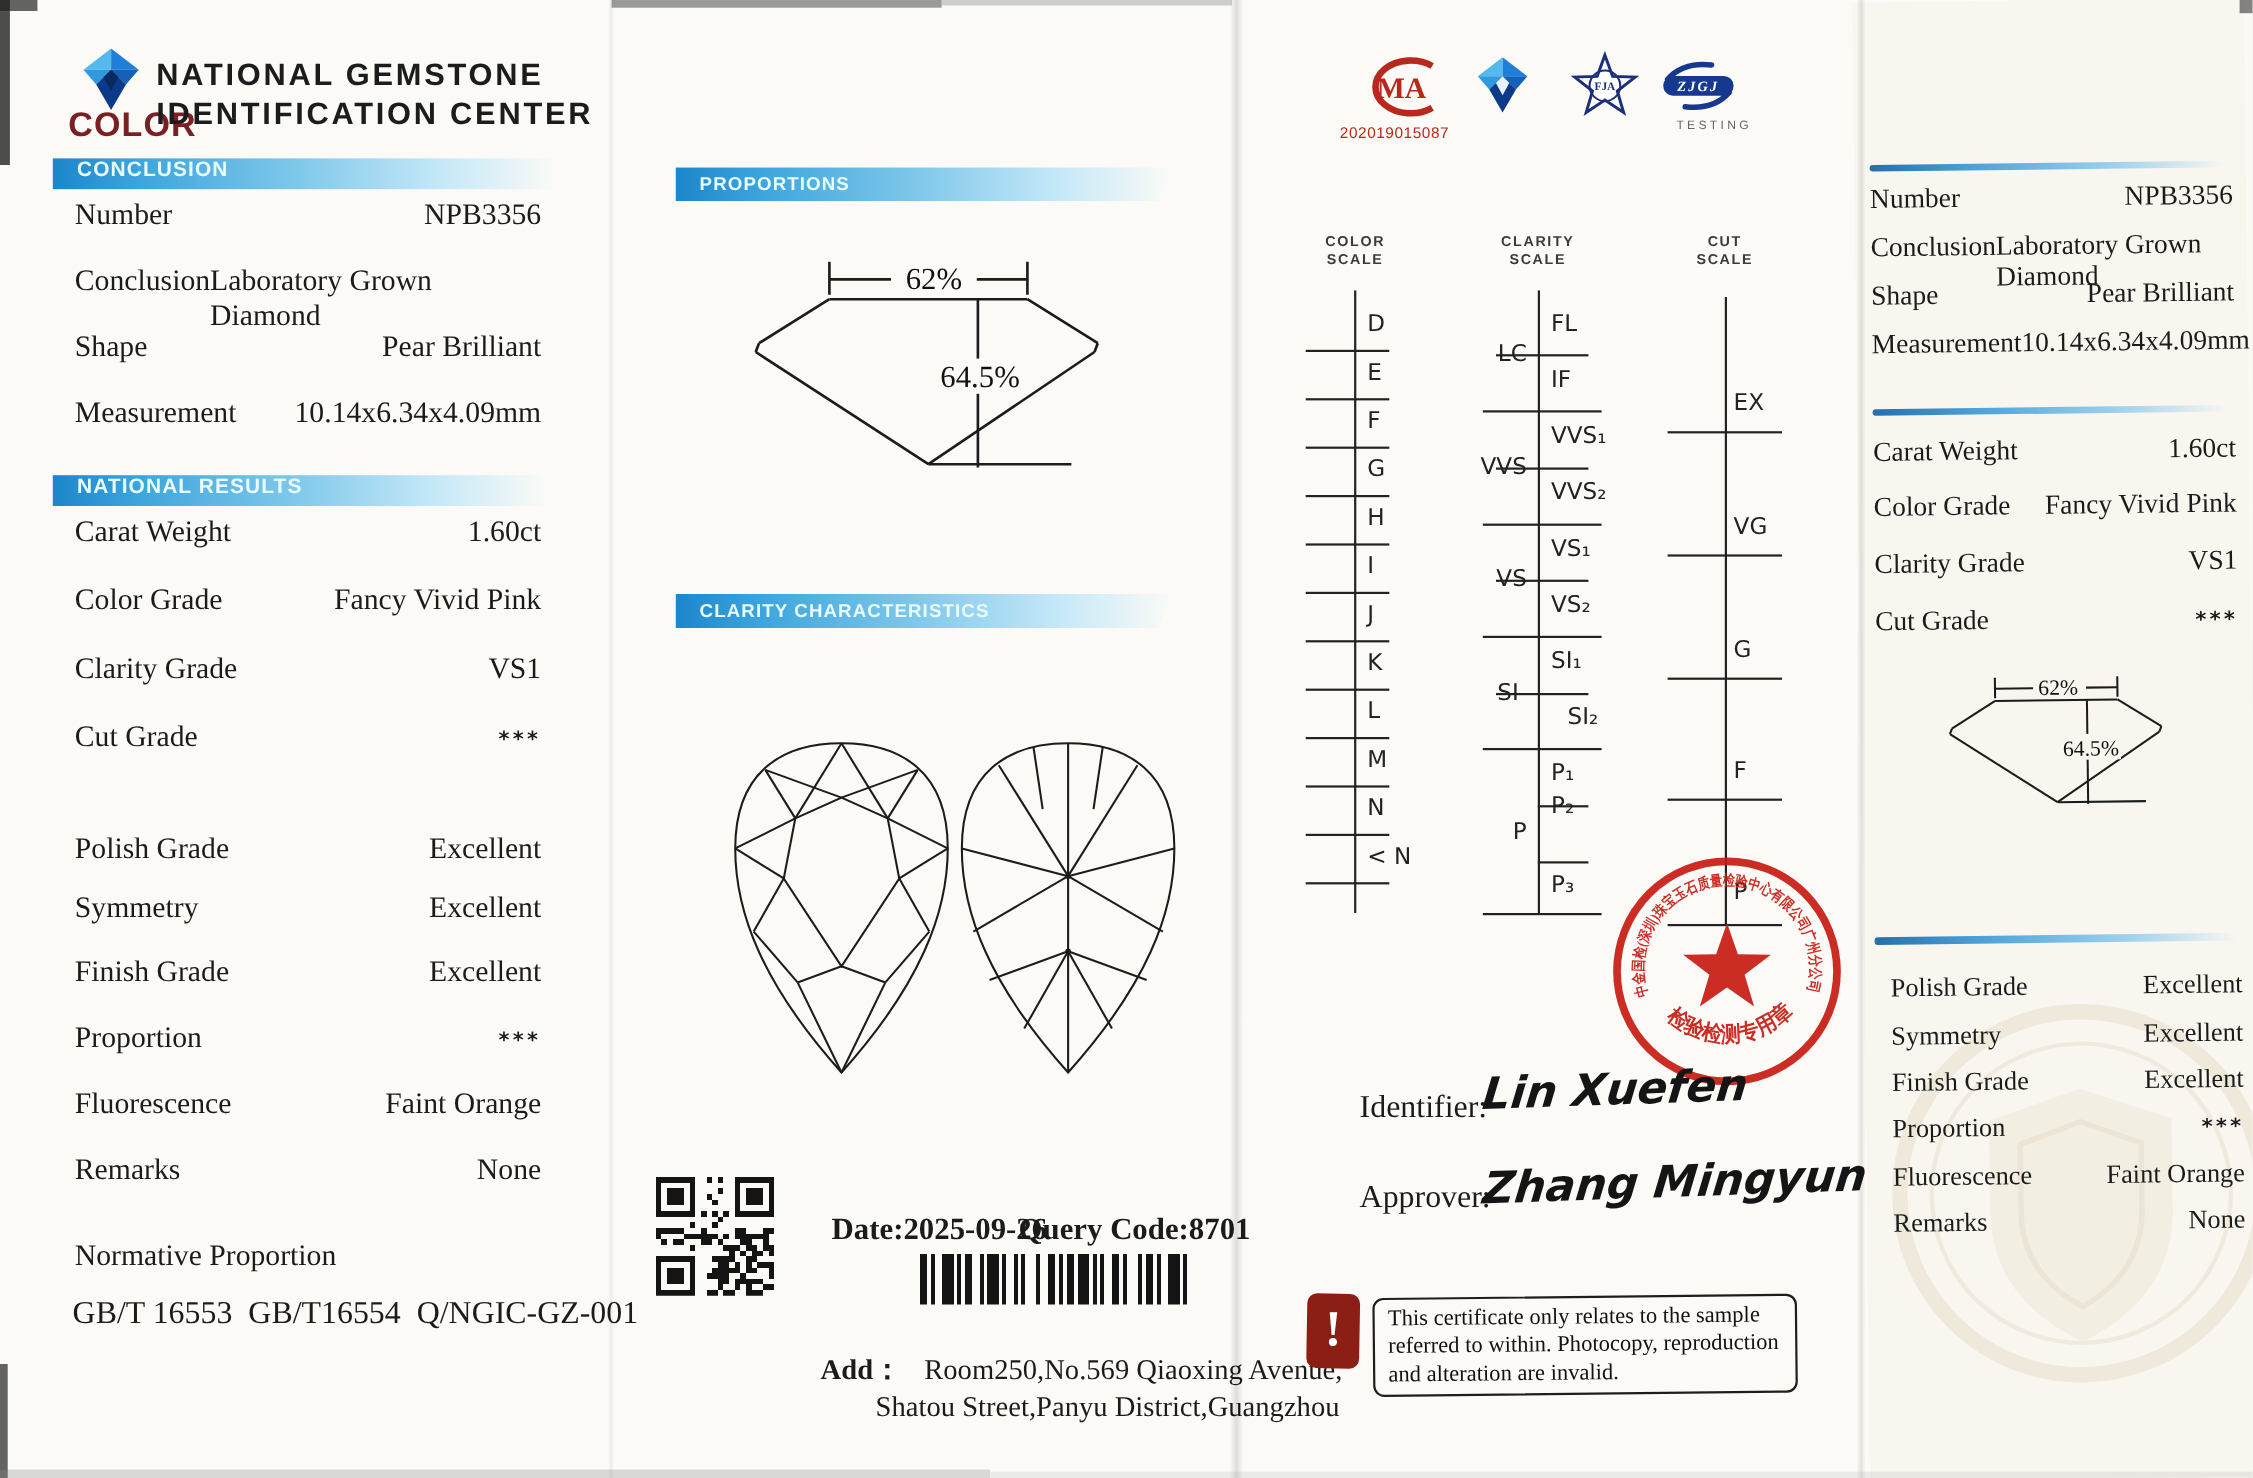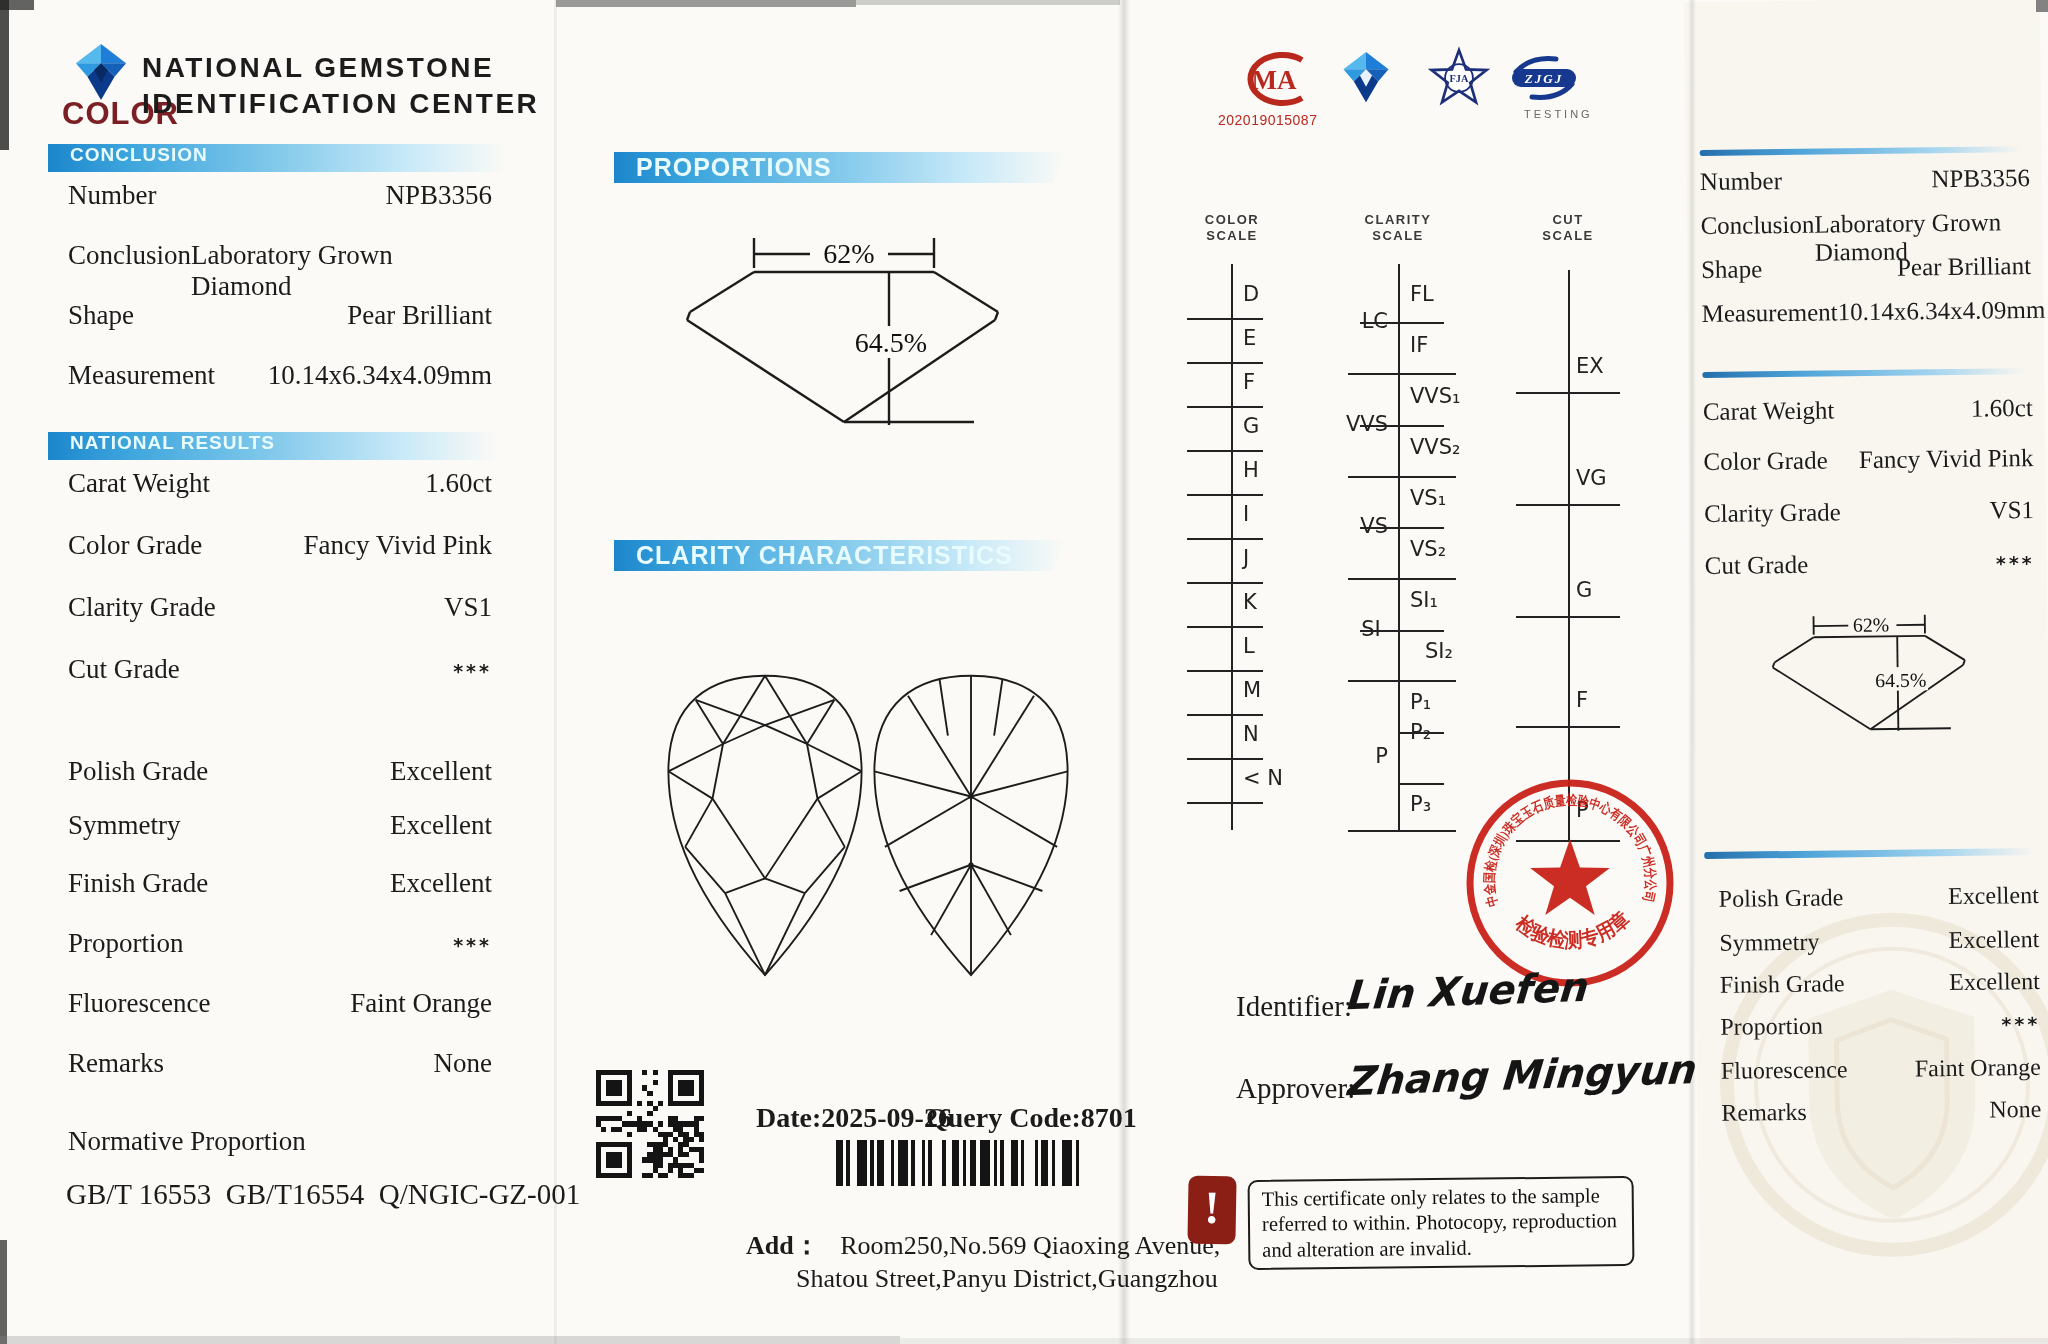--- a/index.html
+++ b/index.html
@@ -10,7 +10,7 @@
   .banner{position:absolute;height:28px;line-height:28px;padding-left:22px;box-sizing:border-box;
     background:linear-gradient(90deg,#1c86cc 0%,#3ea6dd 18%,#7ec7ea 48%,#c7e9f8 78%,rgba(255,255,255,0) 100%);
     color:#e8fbff;font:700 19px "Liberation Sans",sans-serif;letter-spacing:1px;}
-  .banner.big{height:31px;line-height:31px;font-size:25px;clip-path:polygon(0 0,100% 0,97% 100%,0 100%);}
+  .banner.big{height:31px;line-height:31px;font-size:17px;clip-path:polygon(0 0,100% 0,97% 100%,0 100%);}
   
   .row{position:absolute;display:flex;justify-content:space-between;align-items:baseline;}
   .row .l,.row .v{font-size:27px;}

